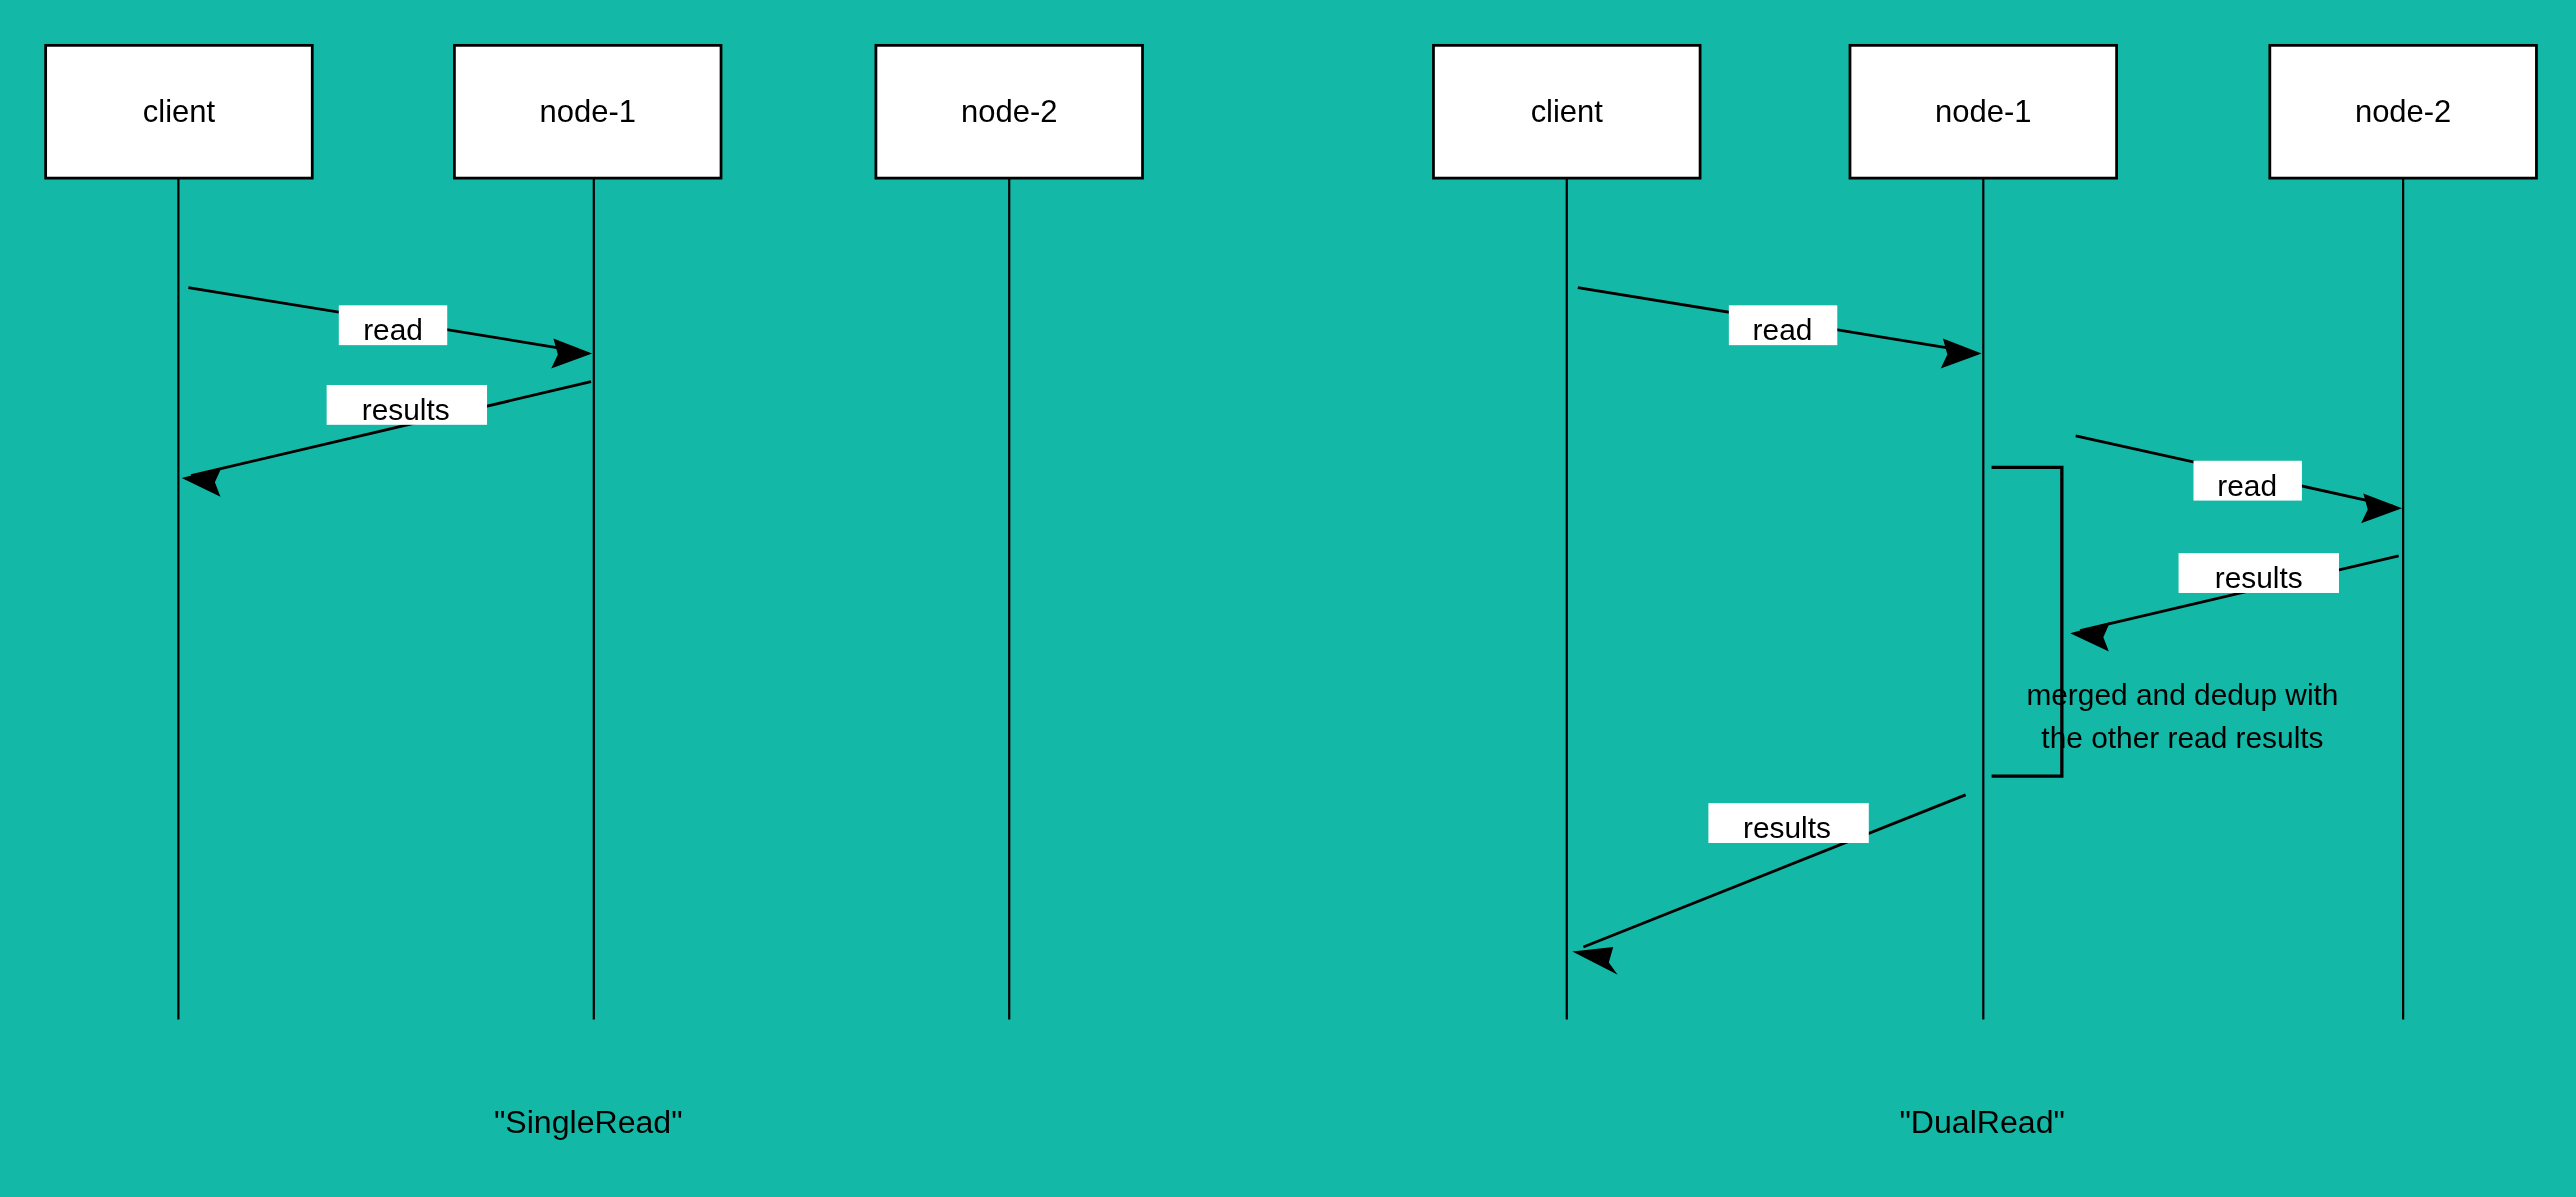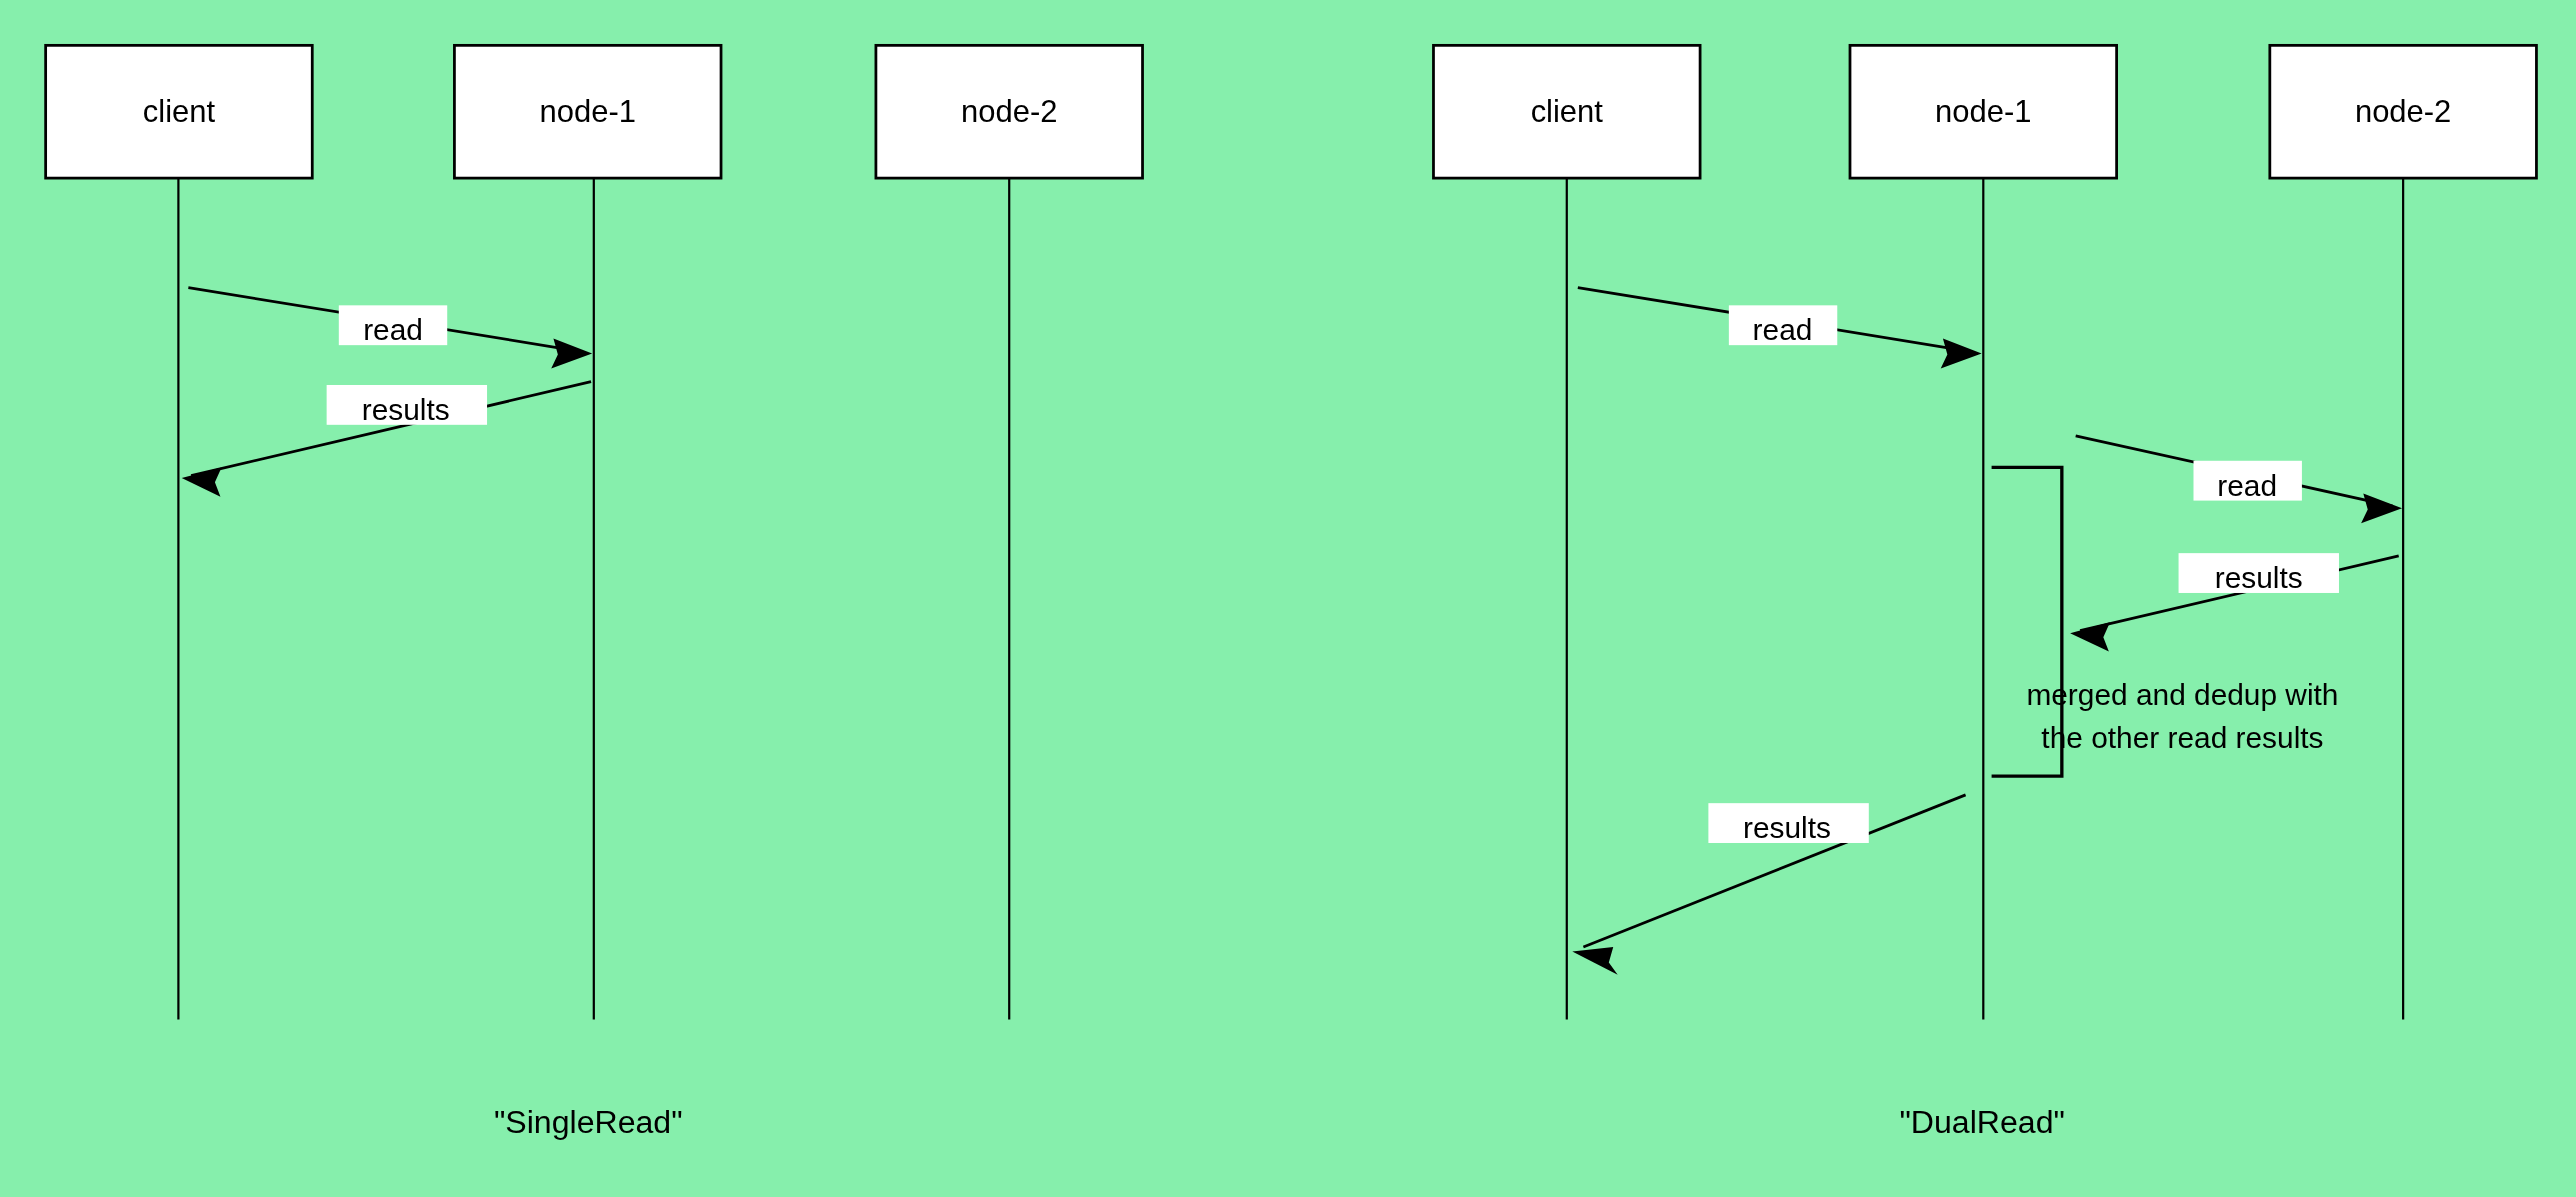--- a/index.html
+++ b/index.html
@@ -17,7 +17,7 @@
     position: relative;
     width: 2576px;
     height: 1197px;
-    background: #86efac;
+    background: #14b8a6;
   }
   svg.diagram-layer {
     position: absolute;

